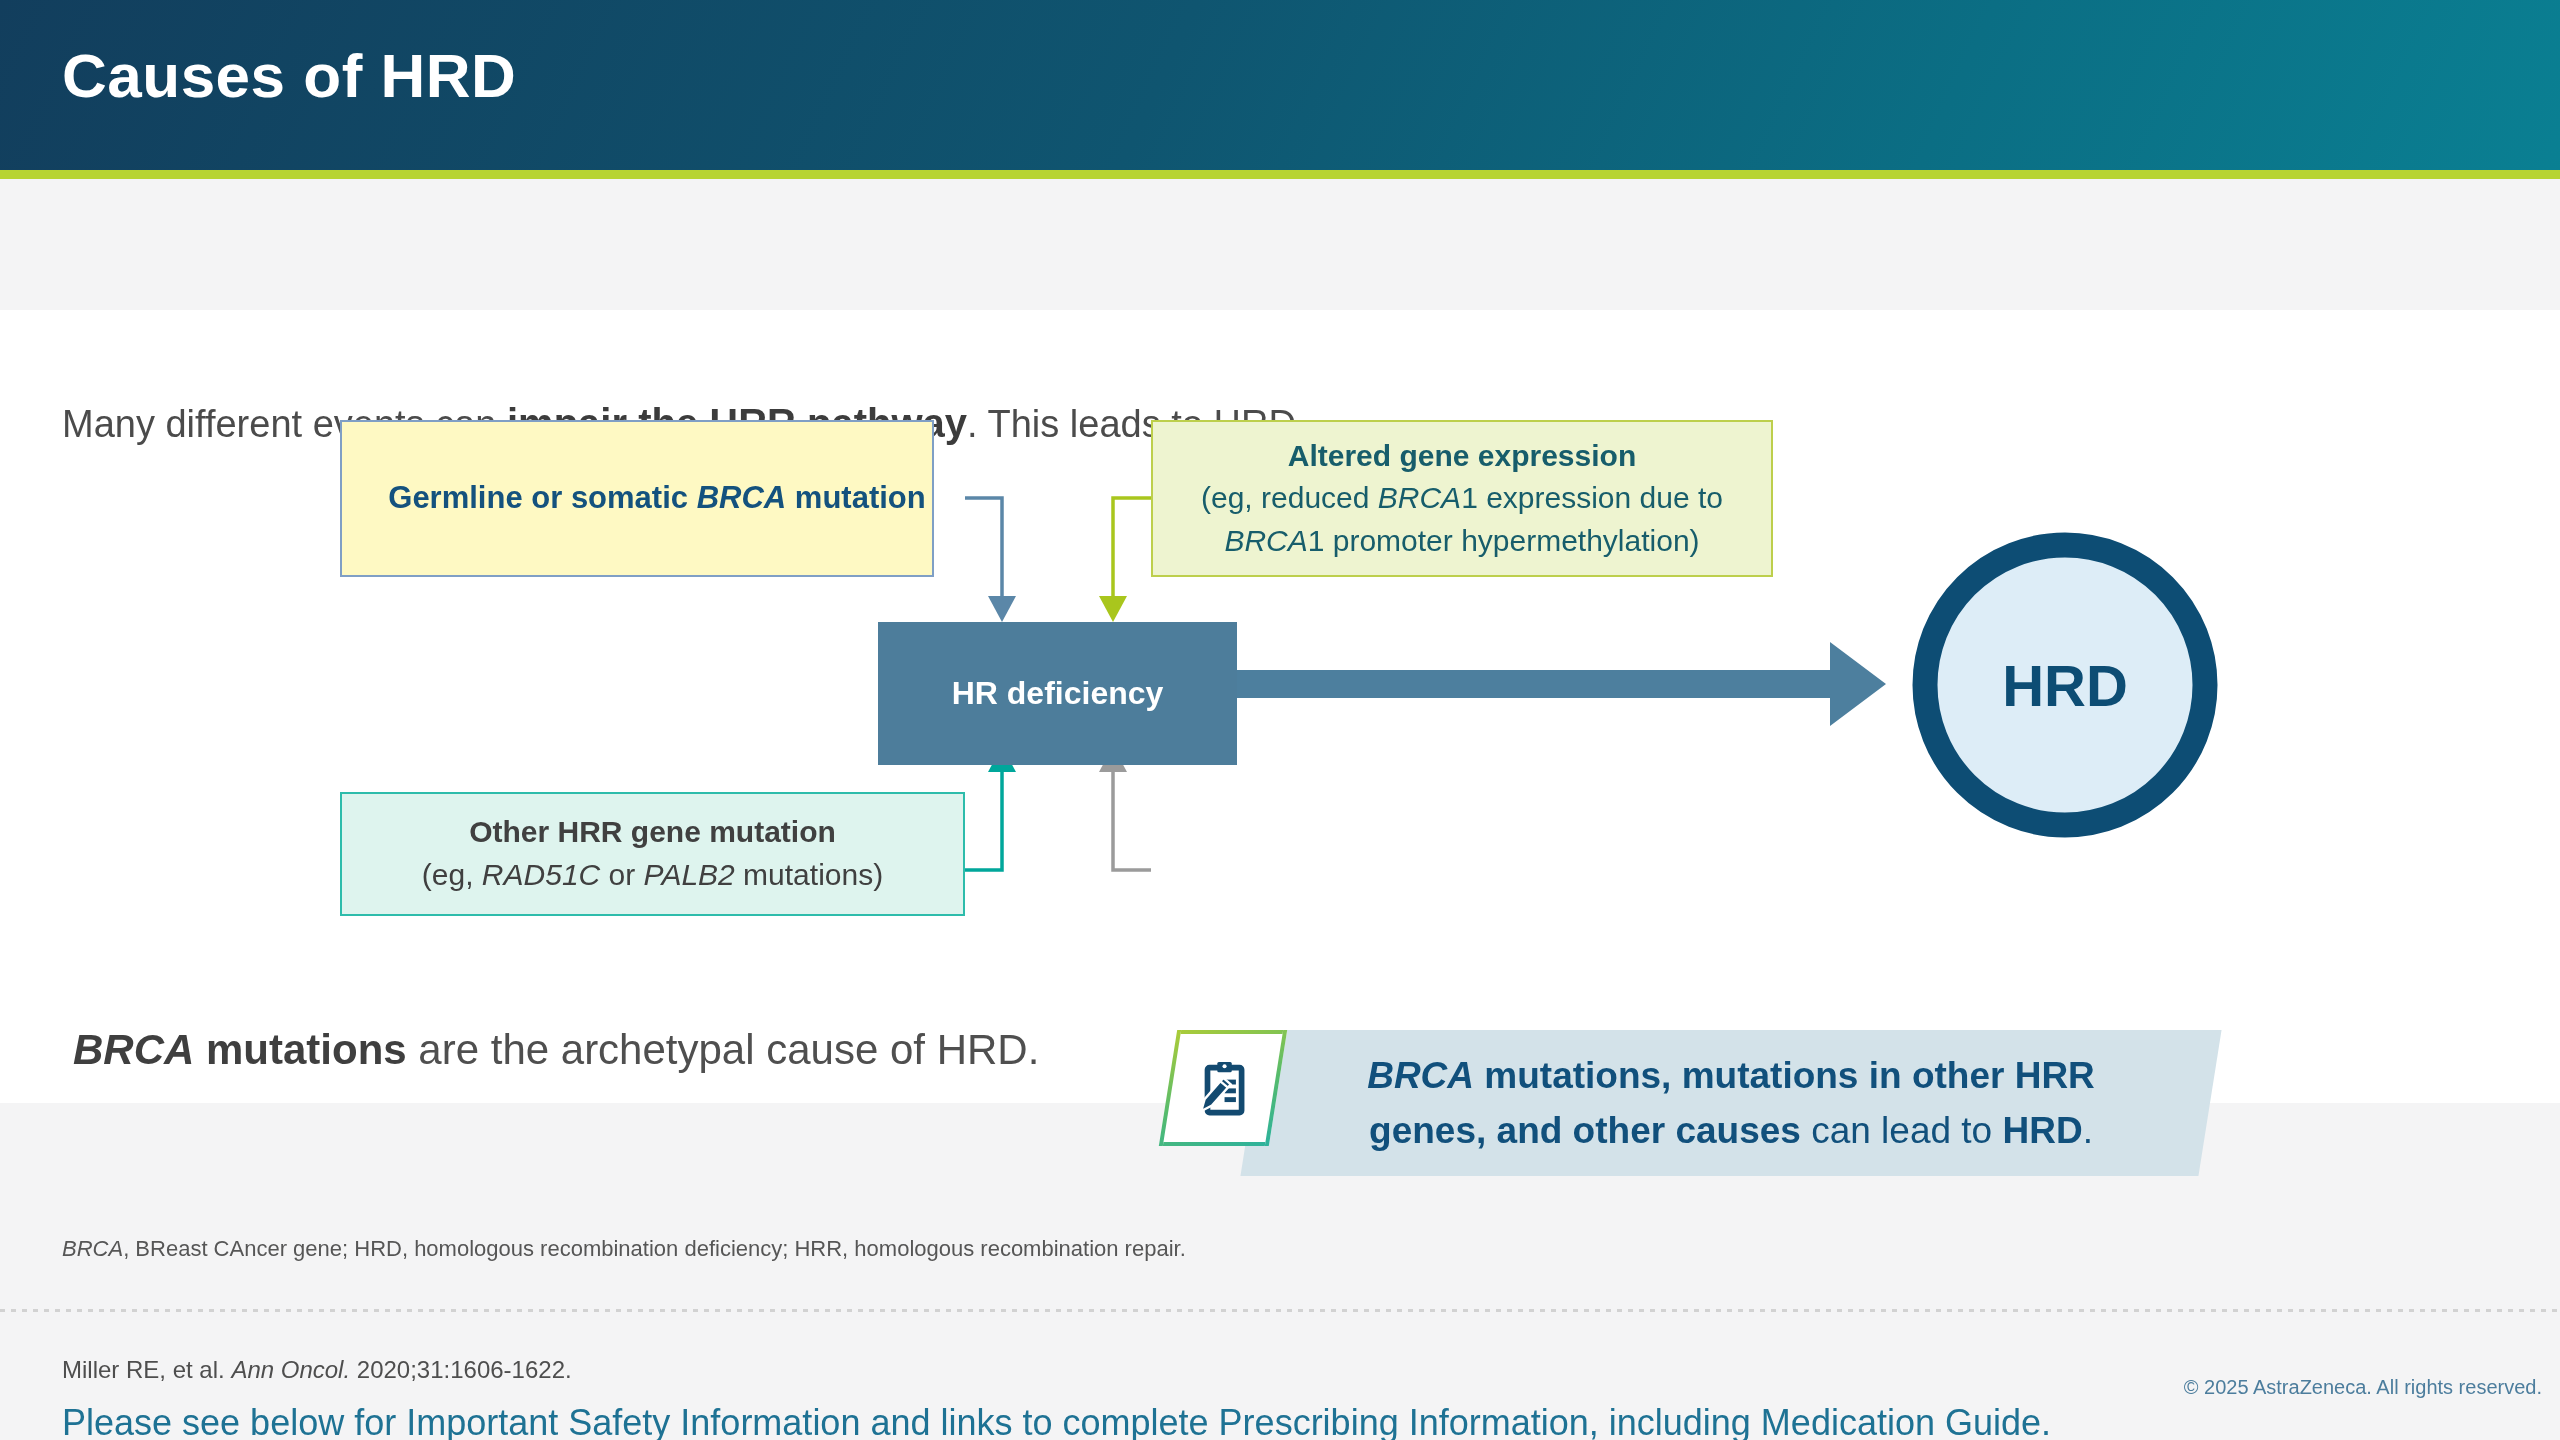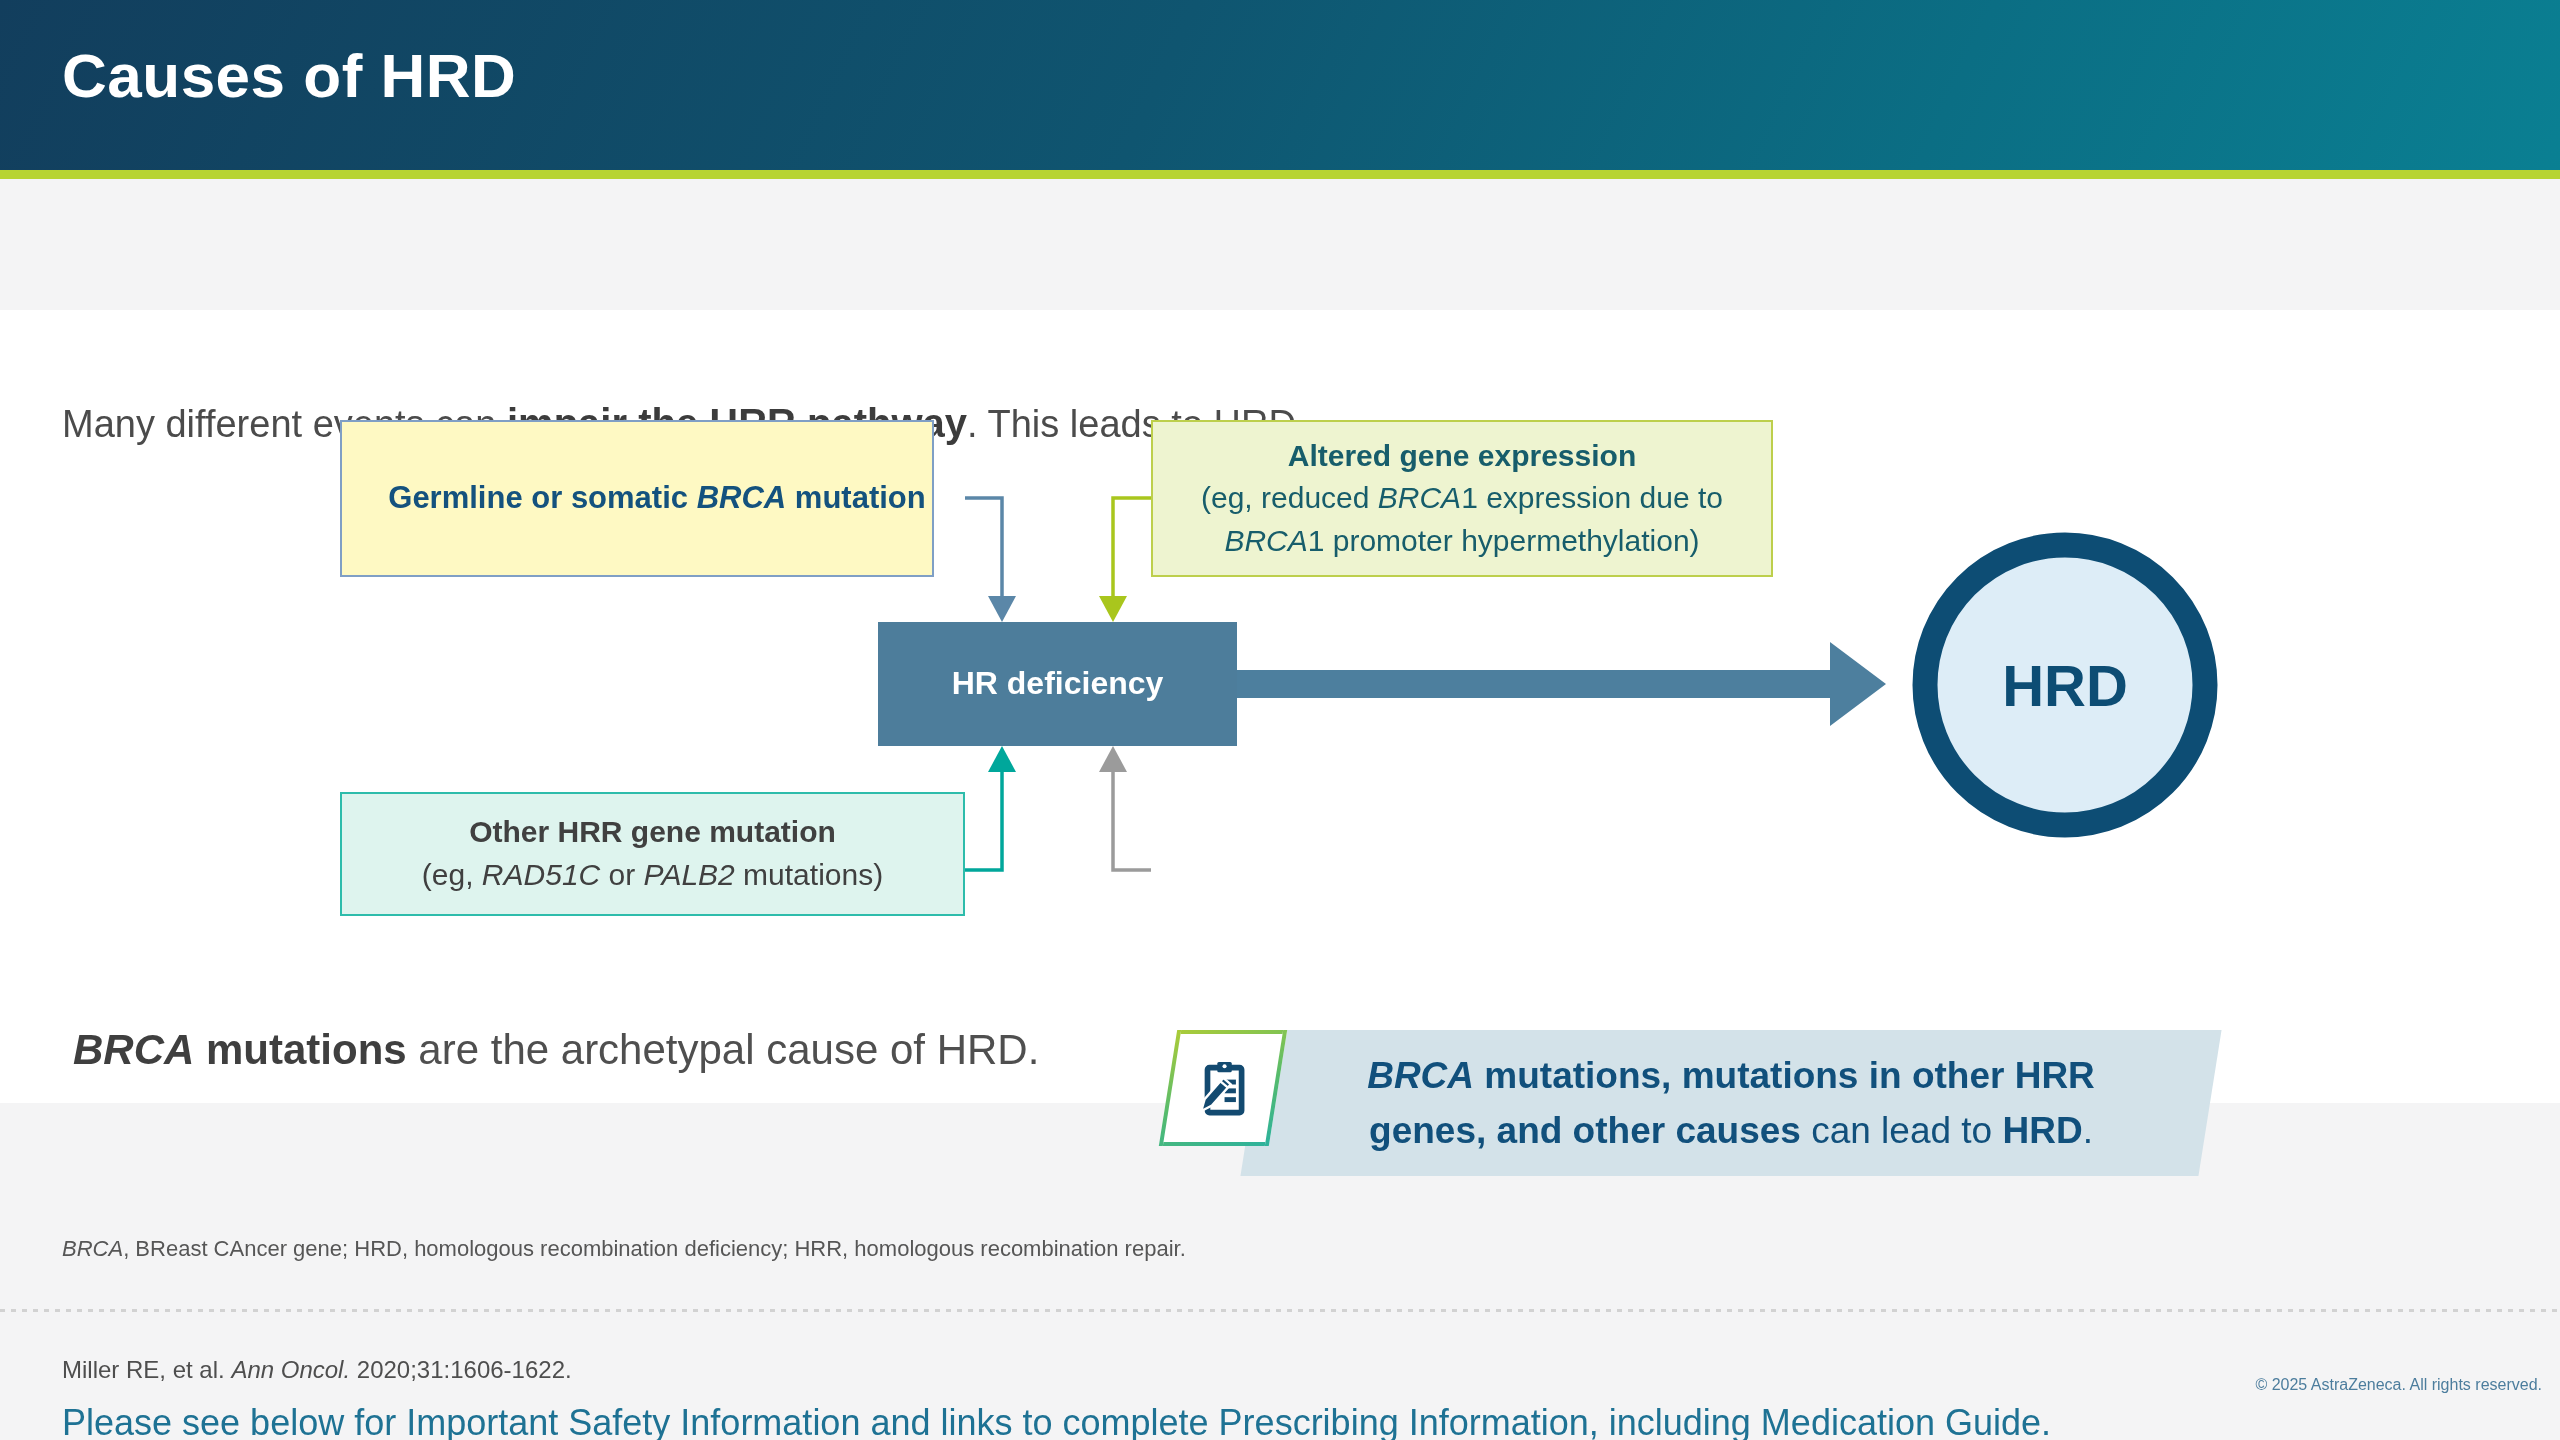--- a/index.html
+++ b/index.html
@@ -28,7 +28,7 @@
   .box-other-hrr{left:340px;top:792px;width:625px;height:124px;background:#def4ee;border:2px solid #2dbcab;color:#404040;font-size:30px;}
   .box-other-factors{left:1151px;top:792px;width:622px;height:157px;background:#f4f4f4;border:2px solid #9e9e9e;color:#14527e;font-weight:400;}
   .box-line1{font-weight:700;}
-  .center-box{left:878px;top:622px;width:359px;height:124px;background:#4d7d9b;color:#ffffff;
+  .center-box{left:878px;top:622px;width:359px;height:143px;background:#4d7d9b;color:#ffffff;
               font-weight:700;font-size:32px;border:none;}
   .i{font-style:italic;}
 

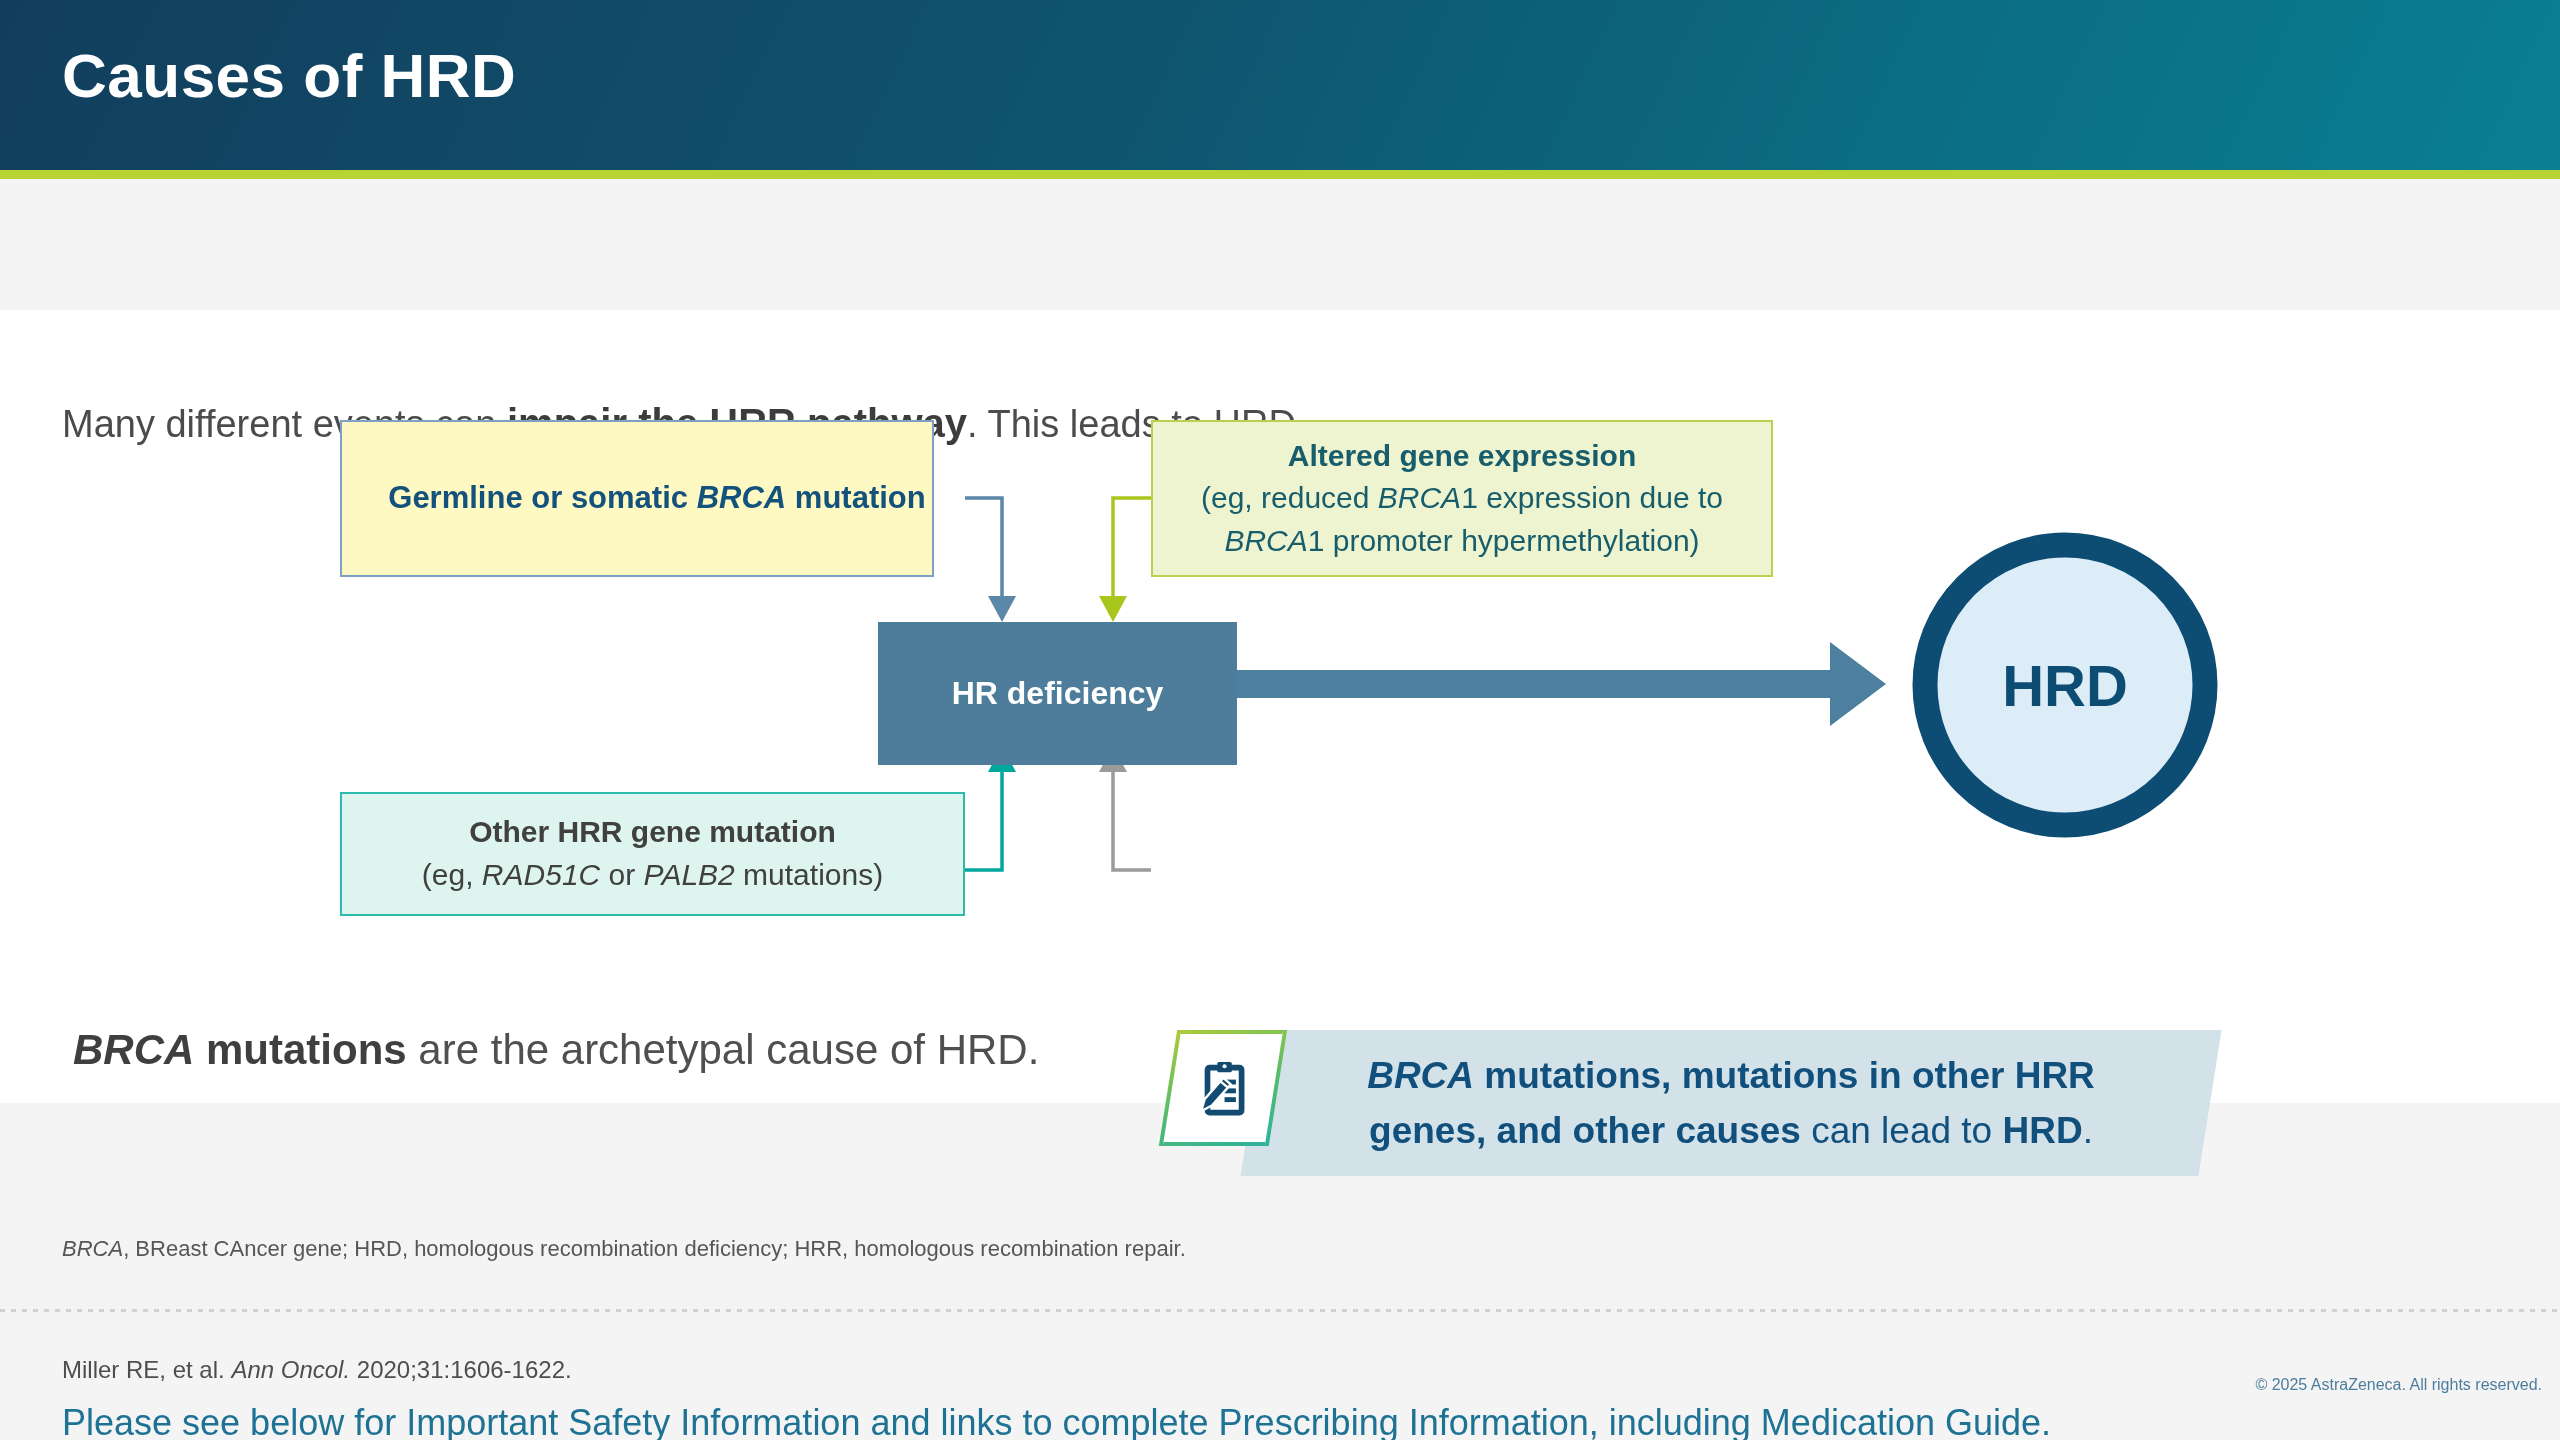--- a/index.html
+++ b/index.html
@@ -64,7 +64,7 @@
   .reference{position:absolute;left:62px;top:1356px;font-size:24px;color:#4e4e4e;}
   .isi-link{position:absolute;left:62px;top:1402px;font-size:36px;color:#1e7294;
             text-decoration:underline;text-underline-offset:5px;cursor:pointer;}
-  .copyright{position:absolute;right:18px;top:1376px;font-size:16px;color:#4c7d9d;}
+  .copyright{position:absolute;right:18px;top:1376px;font-size:20px;color:#4c7d9d;}
 </style>
 </head>
 <body>

